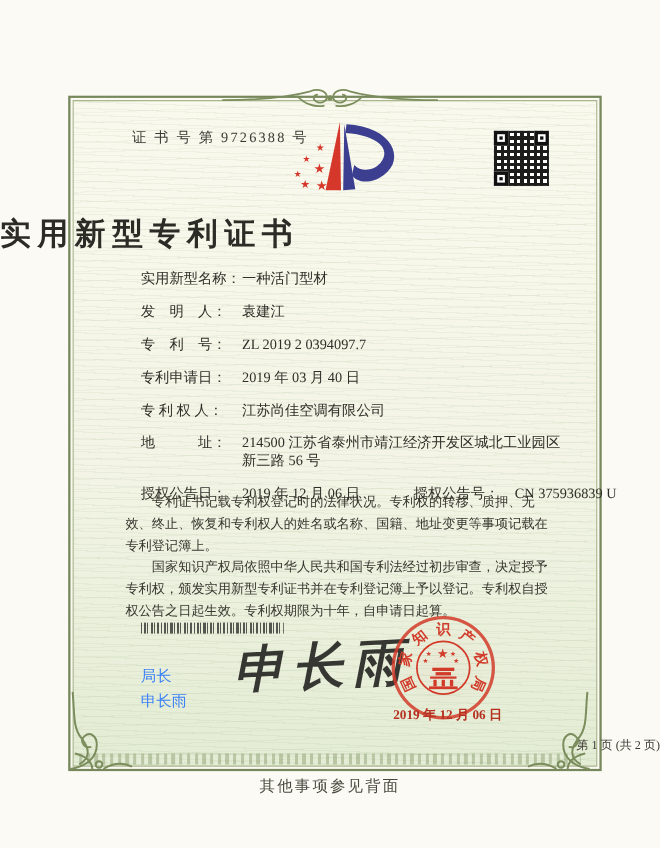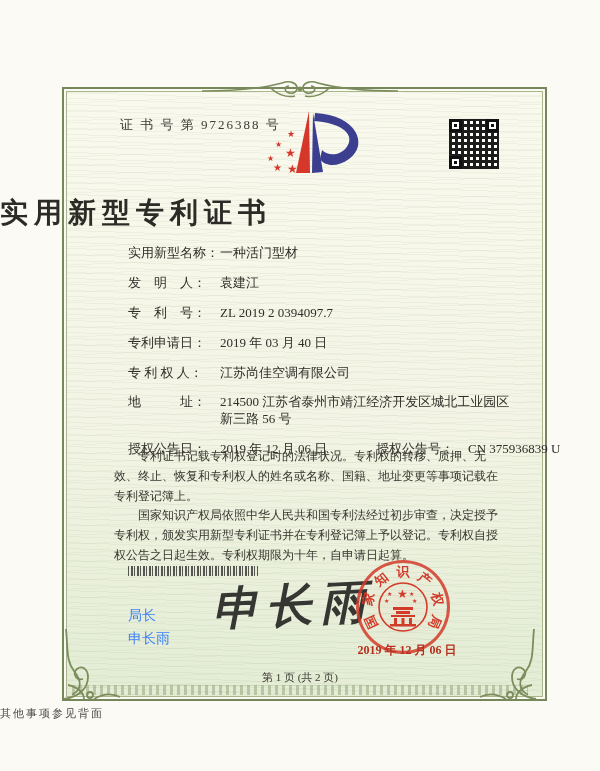--- a/index.html
+++ b/index.html
@@ -89,7 +89,7 @@
     font-size:12px;font-weight:bold;color:#b5301f;z-index:5;letter-spacing:0px;
   }
   
-  .page-info{position:absolute;left:0;right:0;top:670px;text-align:center;font-size:11px;color:#3c3b33;}
+  .page-info{position:absolute;left:0;right:0;top:670px;text-align:right;font-size:11px;color:#3c3b33;}
   .back-note{position:absolute;left:0;right:0;top:706px;text-align:left;font-size:11px;color:#4a4940;letter-spacing:2px;}
 </style>
 </head>

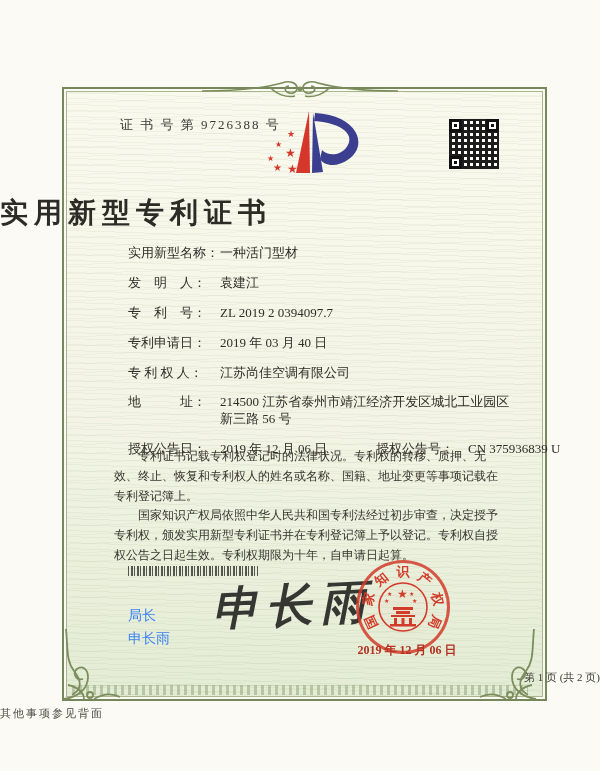--- a/index.html
+++ b/index.html
@@ -90,7 +90,7 @@
   }
   
   .page-info{position:absolute;left:0;right:0;top:670px;text-align:right;font-size:11px;color:#3c3b33;}
-  .back-note{position:absolute;left:0;right:0;top:706px;text-align:left;font-size:11px;color:#4a4940;letter-spacing:2px;}
+  .back-note{position:absolute;left:0;right:0;top:706px;text-align:center;font-size:14px;color:#4a4940;letter-spacing:2px;}
 </style>
 </head>
 <body>

